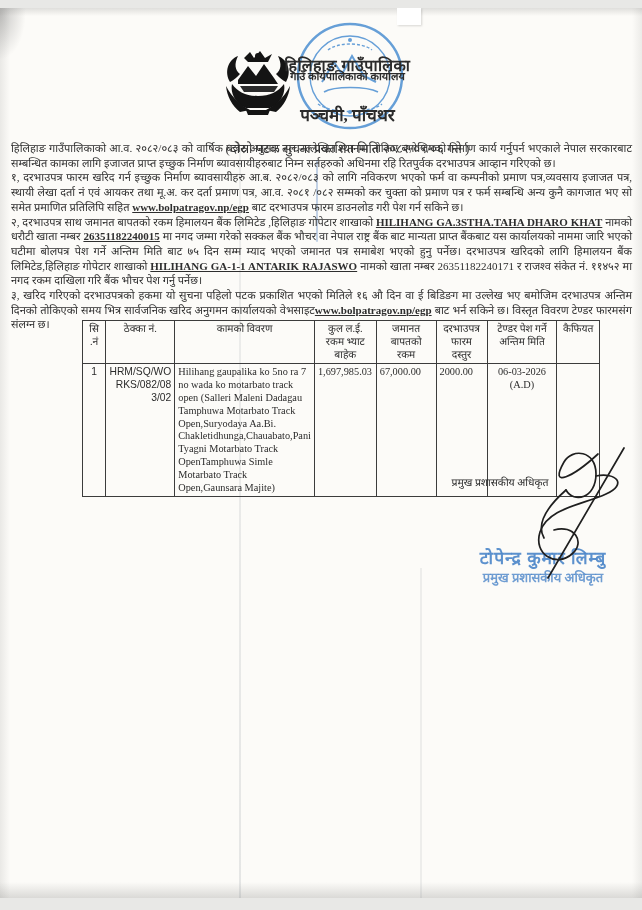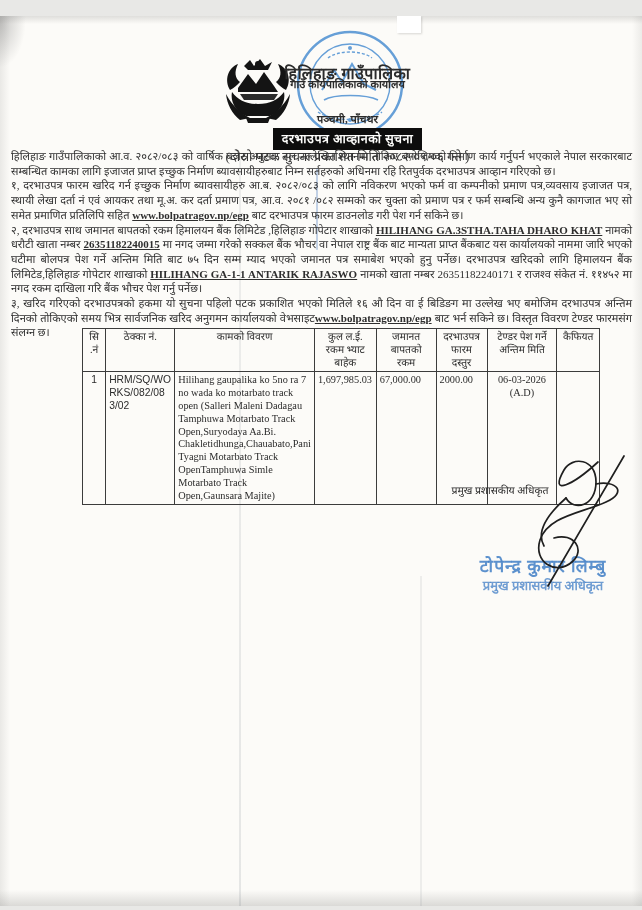--- a/index.html
+++ b/index.html
@@ -5,7 +5,7 @@
   * { margin:0; padding:0; box-sizing:border-box; }
   html,body { background:#e8e8e6; }
   .paper {
-    position:relative; width:642px; height:890px; margin:16px auto;
+    position:relative; width:642px; height:890px; margin:8px auto;
     background:#fcfbf8;
     font-family:"Liberation Serif","DejaVu Serif",serif;
     color:#2b2b2b; overflow:hidden;

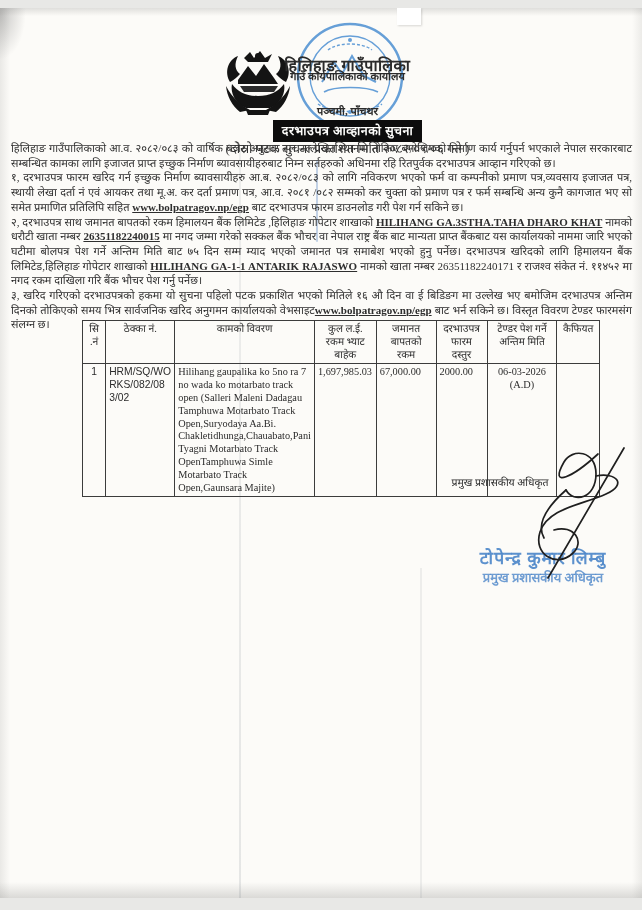--- a/index.html
+++ b/index.html
@@ -35,7 +35,7 @@
   .hdr { position:absolute; left:165px; width:365px; text-align:center; z-index:2; }
   .org1 { top:46px;  font-size:16px; font-weight:bold; letter-spacing:.5px; }
   .org2 { top:60px;  font-size:11px; font-weight:bold; }
-  .org3 { top:95px;  font-size:11px; font-weight:bold; }
+  .org3 { top:95px;  font-size:17px; font-weight:bold; }
   .banner-wrap { position:absolute; left:165px; top:112px; width:365px; text-align:center; z-index:2; }
   .banner { display:inline-block; background:#0d0d0d; color:#fdfdfb; font-size:12.5px; font-weight:bold;
             padding:2px 9px 3px; letter-spacing:.5px; }

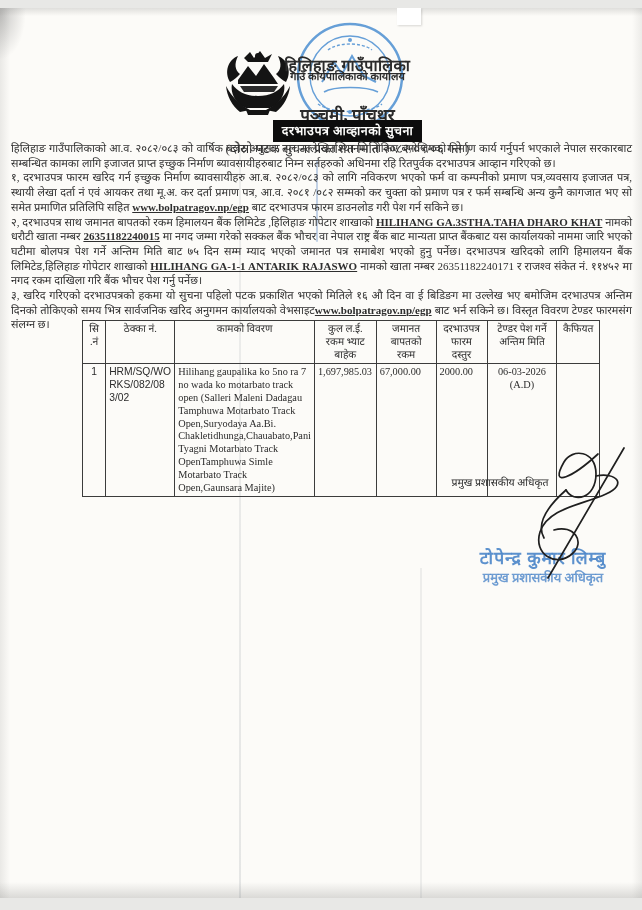--- a/index.html
+++ b/index.html
@@ -115,9 +115,6 @@
   <div class="hdr abs org1">हिलिहाङ गाउँपालिका</div>
   <div class="hdr abs org2">गाउँ कार्यपालिकाको कार्यालय</div>
   <div class="hdr abs org3">पञ्चमी, पाँचथर</div>
-  <div class="banner-wrap">
-    <span class="banner">दरभाउपत्र आव्हानको सुचना</span>
-  </div>
   <div class="hdr abs publine">(दोस्रो पटक सुचना प्रकाशित मिति २०८२/०९/०६ गते )</div>
 
   <div class="bodytext" id="paragraphs">

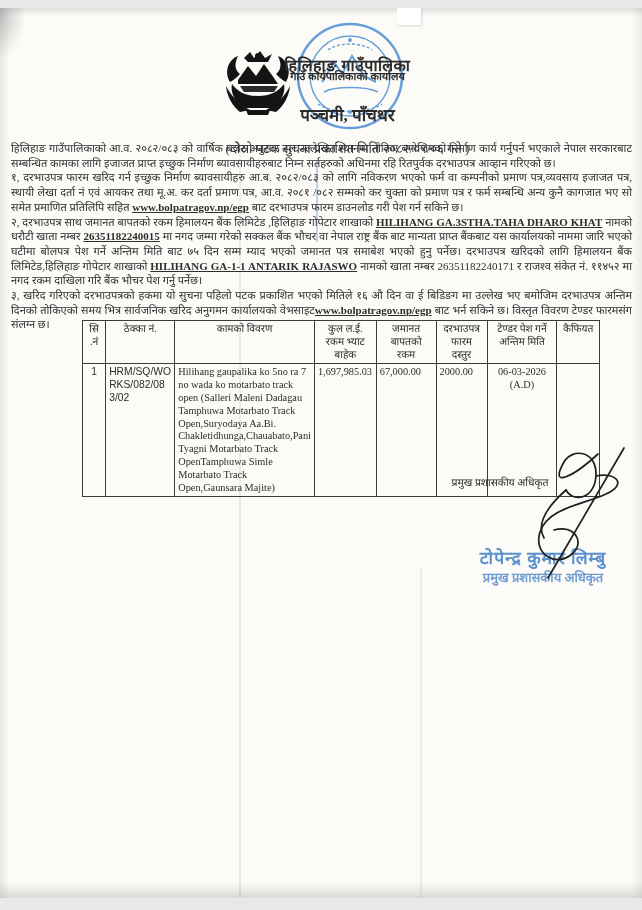--- a/index.html
+++ b/index.html
@@ -53,7 +53,7 @@
   .c0{width:25px} .c1{width:80px} .c2{width:111px} .c3{width:62px}
   .c4{width:63px} .c5{width:53px} .c6{width:80px} .c7{width:44px}
   td.cell-sn { text-align:center; font-family:"Liberation Sans","DejaVu Sans",sans-serif; }
-  td.cell-contract { font-family:"Liberation Sans","DejaVu Sans",sans-serif; font-size:10.2px; word-break:break-all; }
+  td.cell-contract { font-family:"Liberation Sans","DejaVu Sans",sans-serif; font-size:10.2px; word-break:break-all;text-align:right; }
   td.cell-desc { font-size:10.4px; }
   td.cell-num { text-align:left; }
   td.cell-date { text-align:center; }

